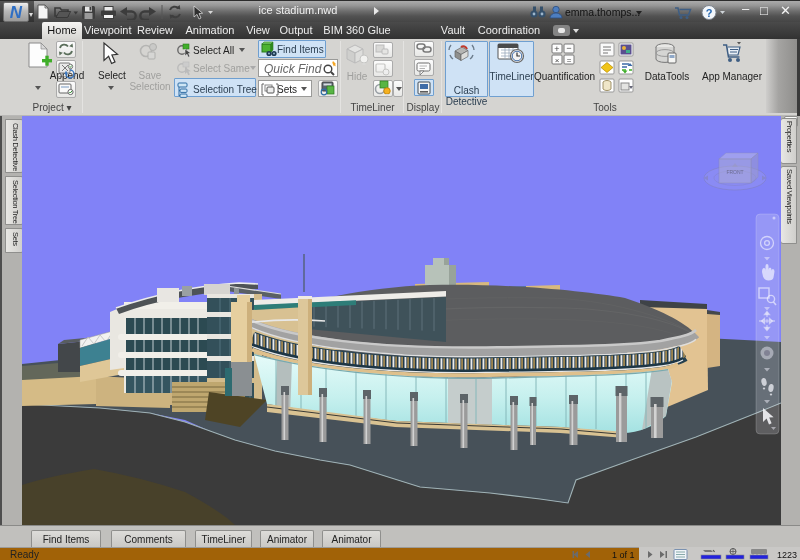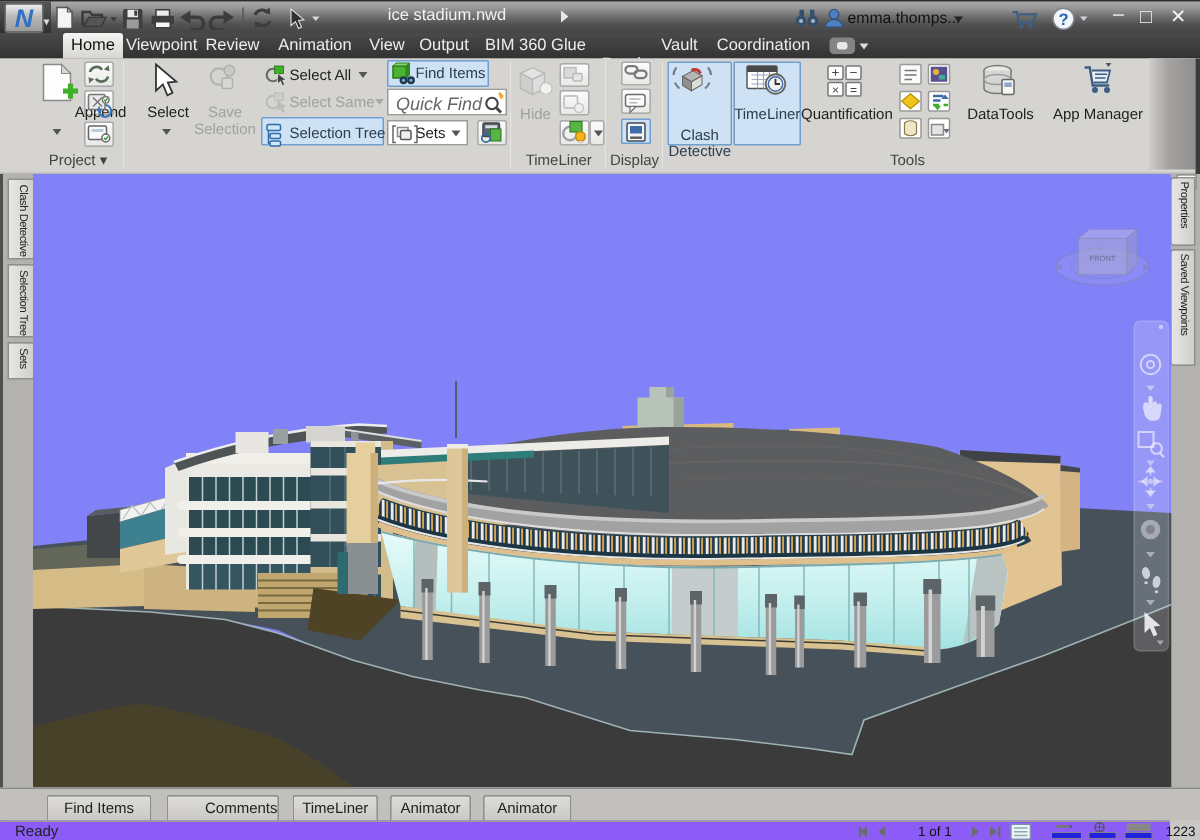--- a/index.html
+++ b/index.html
@@ -600,7 +600,7 @@
  <div class="abs" style="left:0;top:116px;width:2px;height:431px;background:#4e4e4e;"></div>
  <div id="dockstrip">
   <div class="dtab" style="left:31px;width:70px;">Find Items</div>
-  <div class="dtab" style="left:111px;width:75px;text-align:right;">Comments</div>
+  <div class="dtab" style="left:111px;width:75px;">Comments</div>
   <div class="dtab" style="left:195px;width:57px;">TimeLiner</div>
   <div class="dtab" style="left:260px;width:54px;">Animator</div>
   <div class="dtab" style="left:322px;width:59px;">Animator</div>

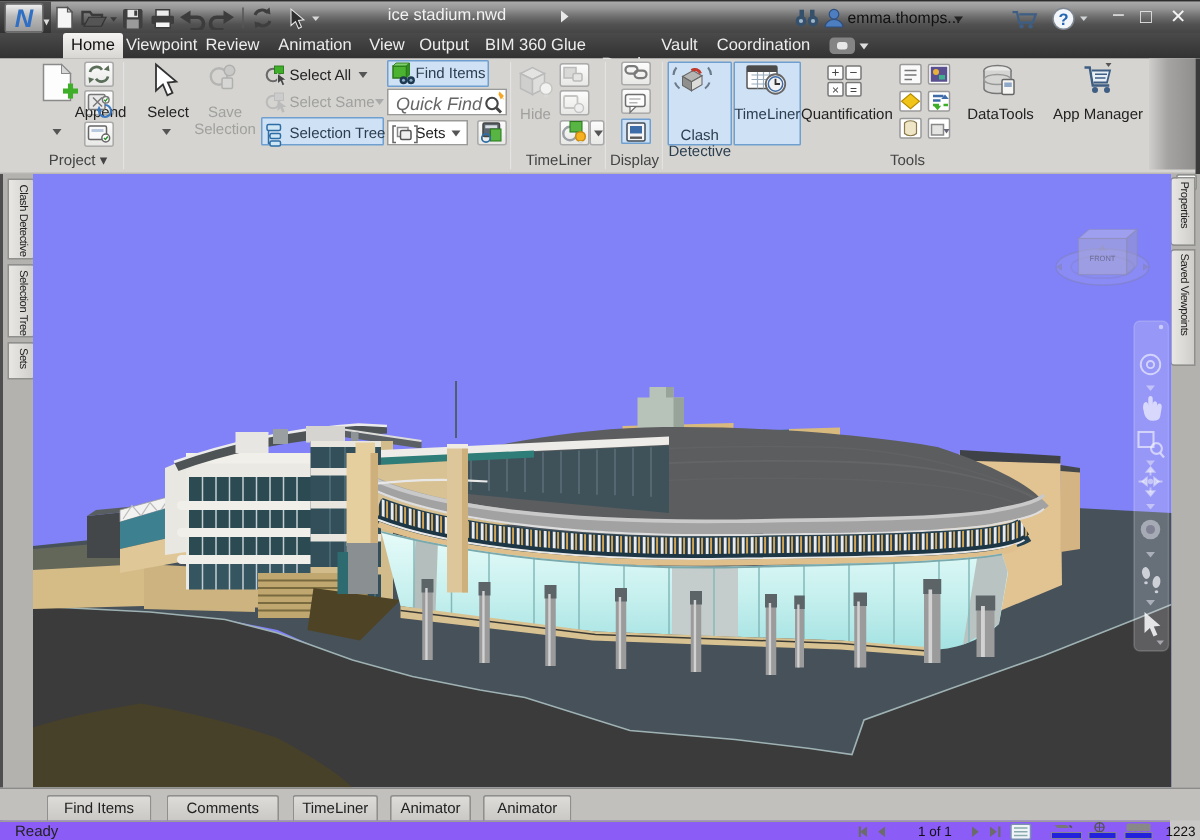--- a/index.html
+++ b/index.html
@@ -54,7 +54,7 @@
 .dtab{position:absolute;top:4px;height:18px;background:linear-gradient(#dddcd9,#c8c7c4);
  border:1px solid #8f8f8d;border-bottom:none;font-size:10px;color:#222;text-align:center;
  border-radius:2px 2px 0 0;line-height:17px;}
-#statusbar{position:absolute;left:0;top:547px;width:780px;height:13px;background:#8b5cf6;border-top:1px solid #9c9b99;font-size:10px;color:#222;}
+#statusbar{position:absolute;left:0;top:547px;width:639px;height:13px;background:#a16207;border-top:1px solid #9c9b99;font-size:10px;color:#222;}
 </style></head>
 <body>
 <div id="win">

